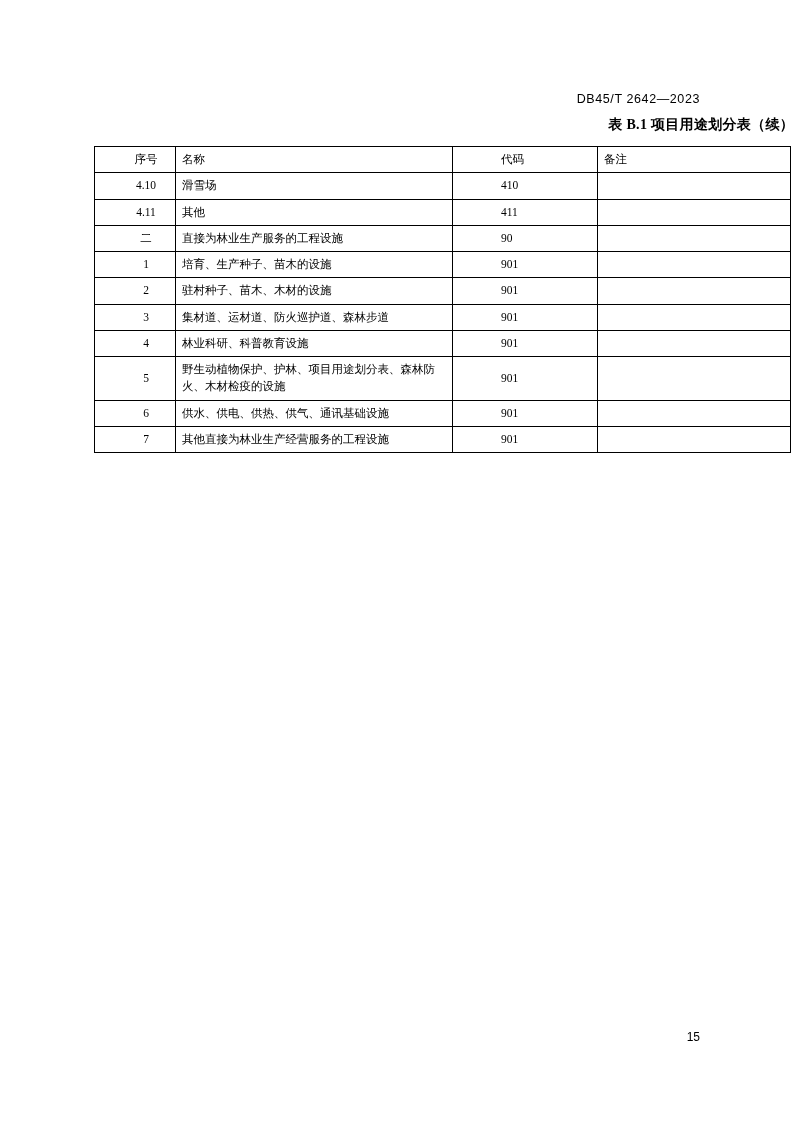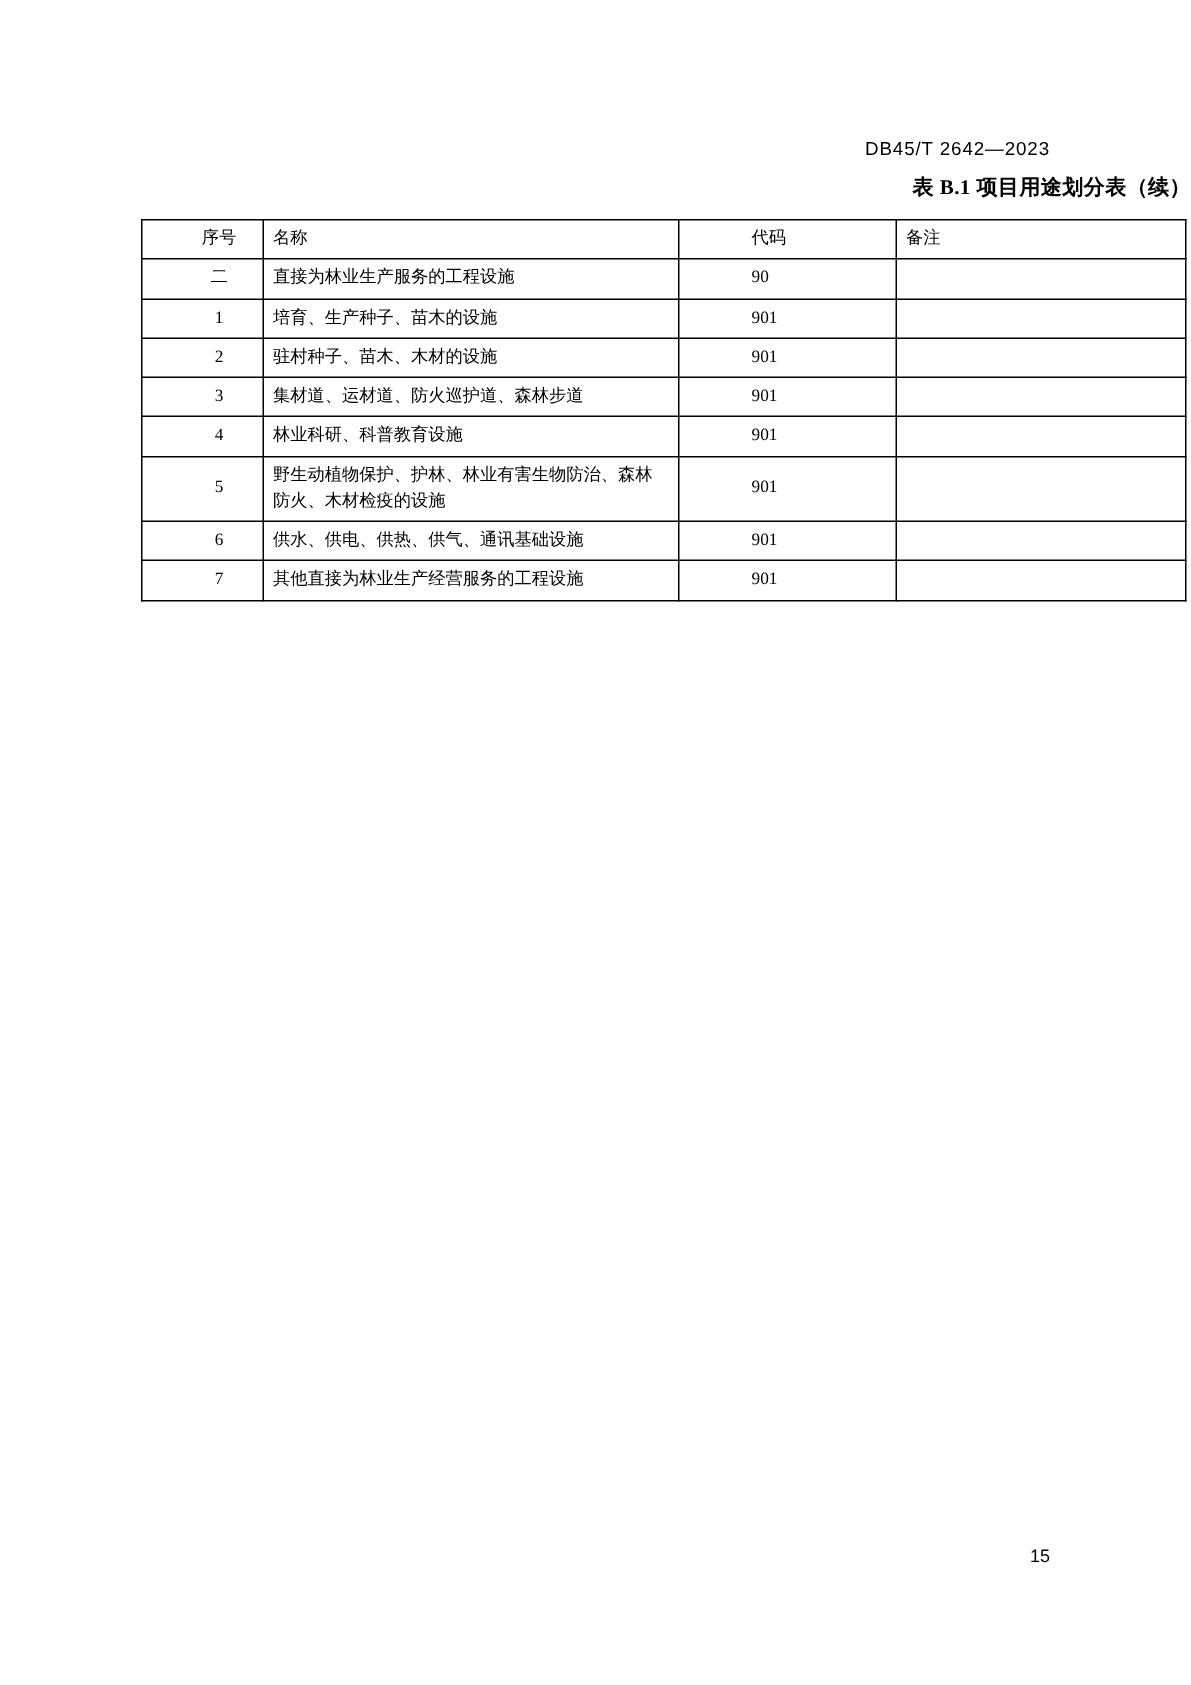--- a/index.html
+++ b/index.html
@@ -105,6 +105,12 @@
         <td class="c-remark">备注</td>
       </tr>
       <tr>
+        <td class="c-idx">4.10</td>
+        <td class="c-name">滑雪场</td>
+        <td class="c-code">410</td>
+        <td class="c-remark"></td>
+      </tr>
+      <tr>
         <td class="c-idx">二</td>
         <td class="c-name">直接为林业生产服务的工程设施</td>
         <td class="c-code">90</td>

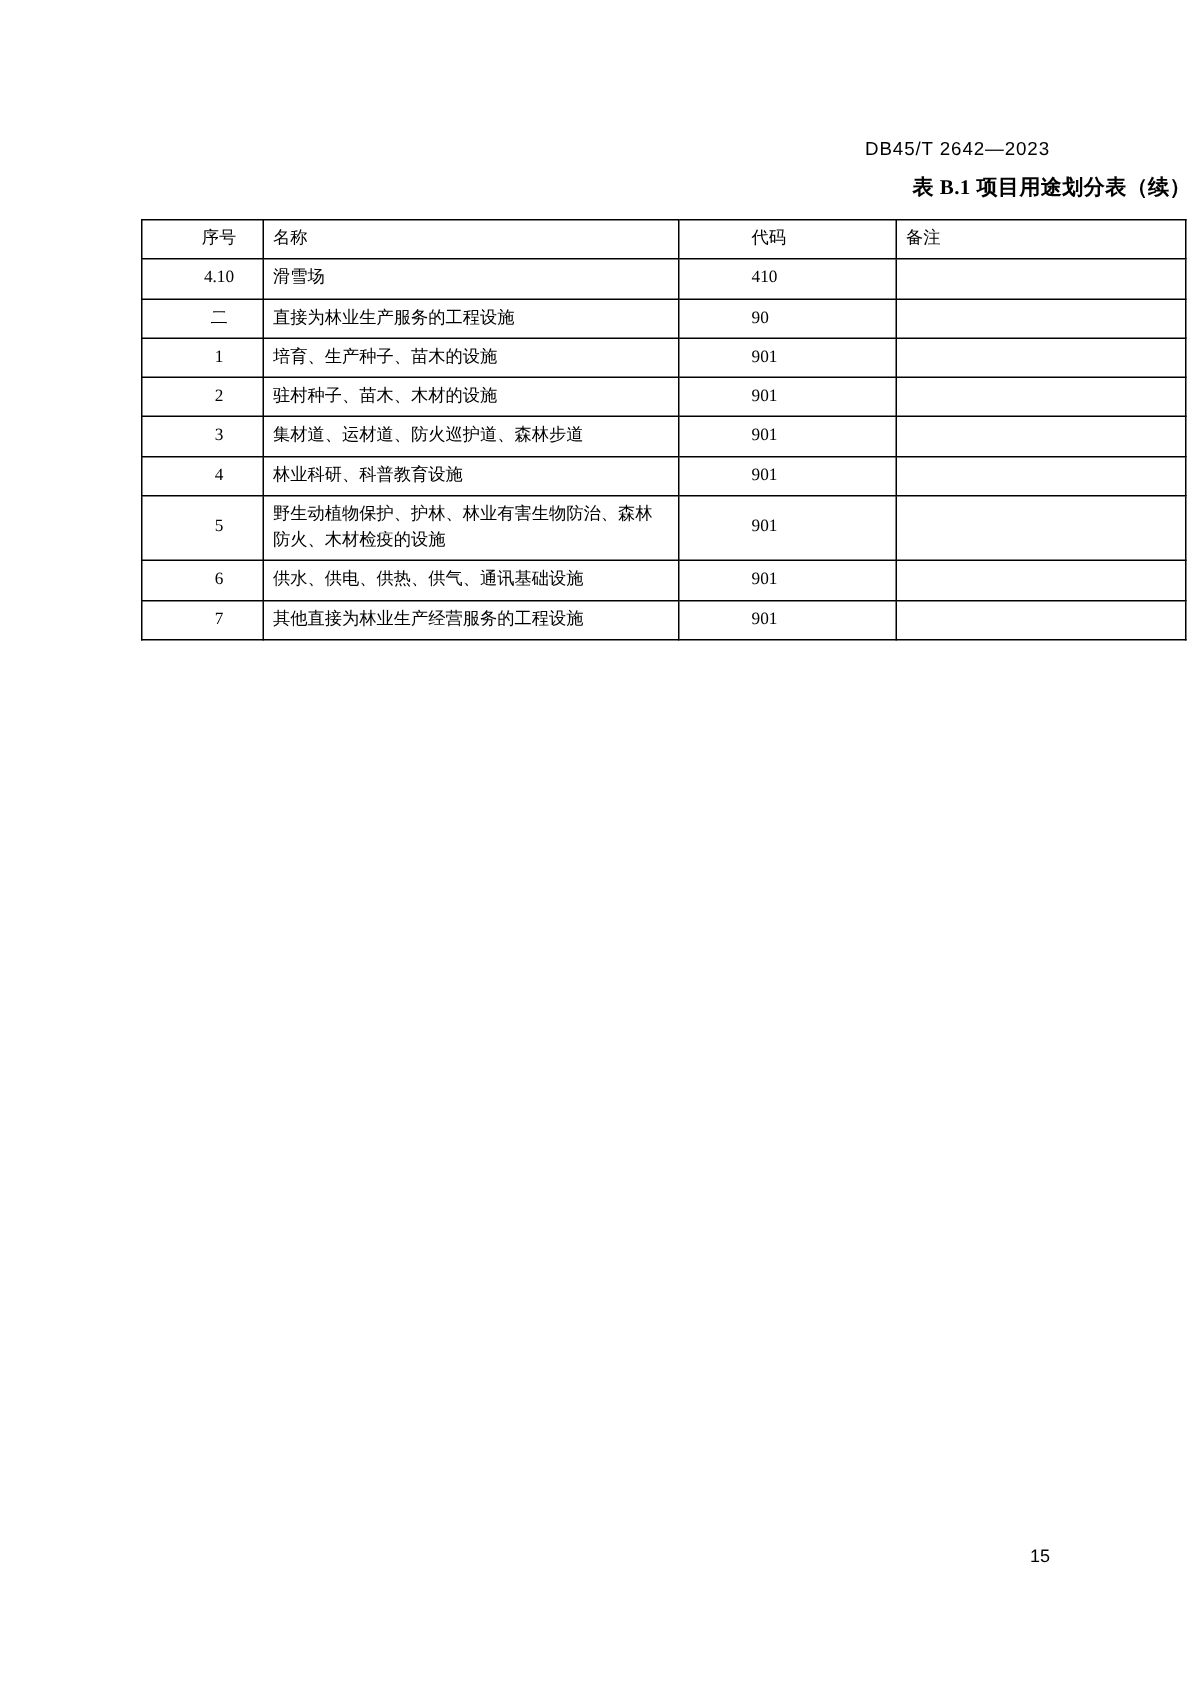--- a/index.html
+++ b/index.html
@@ -111,6 +111,12 @@
         <td class="c-remark"></td>
       </tr>
       <tr>
+        <td class="c-idx">4.11</td>
+        <td class="c-name">其他</td>
+        <td class="c-code">411</td>
+        <td class="c-remark"></td>
+      </tr>
+      <tr>
         <td class="c-idx">二</td>
         <td class="c-name">直接为林业生产服务的工程设施</td>
         <td class="c-code">90</td>

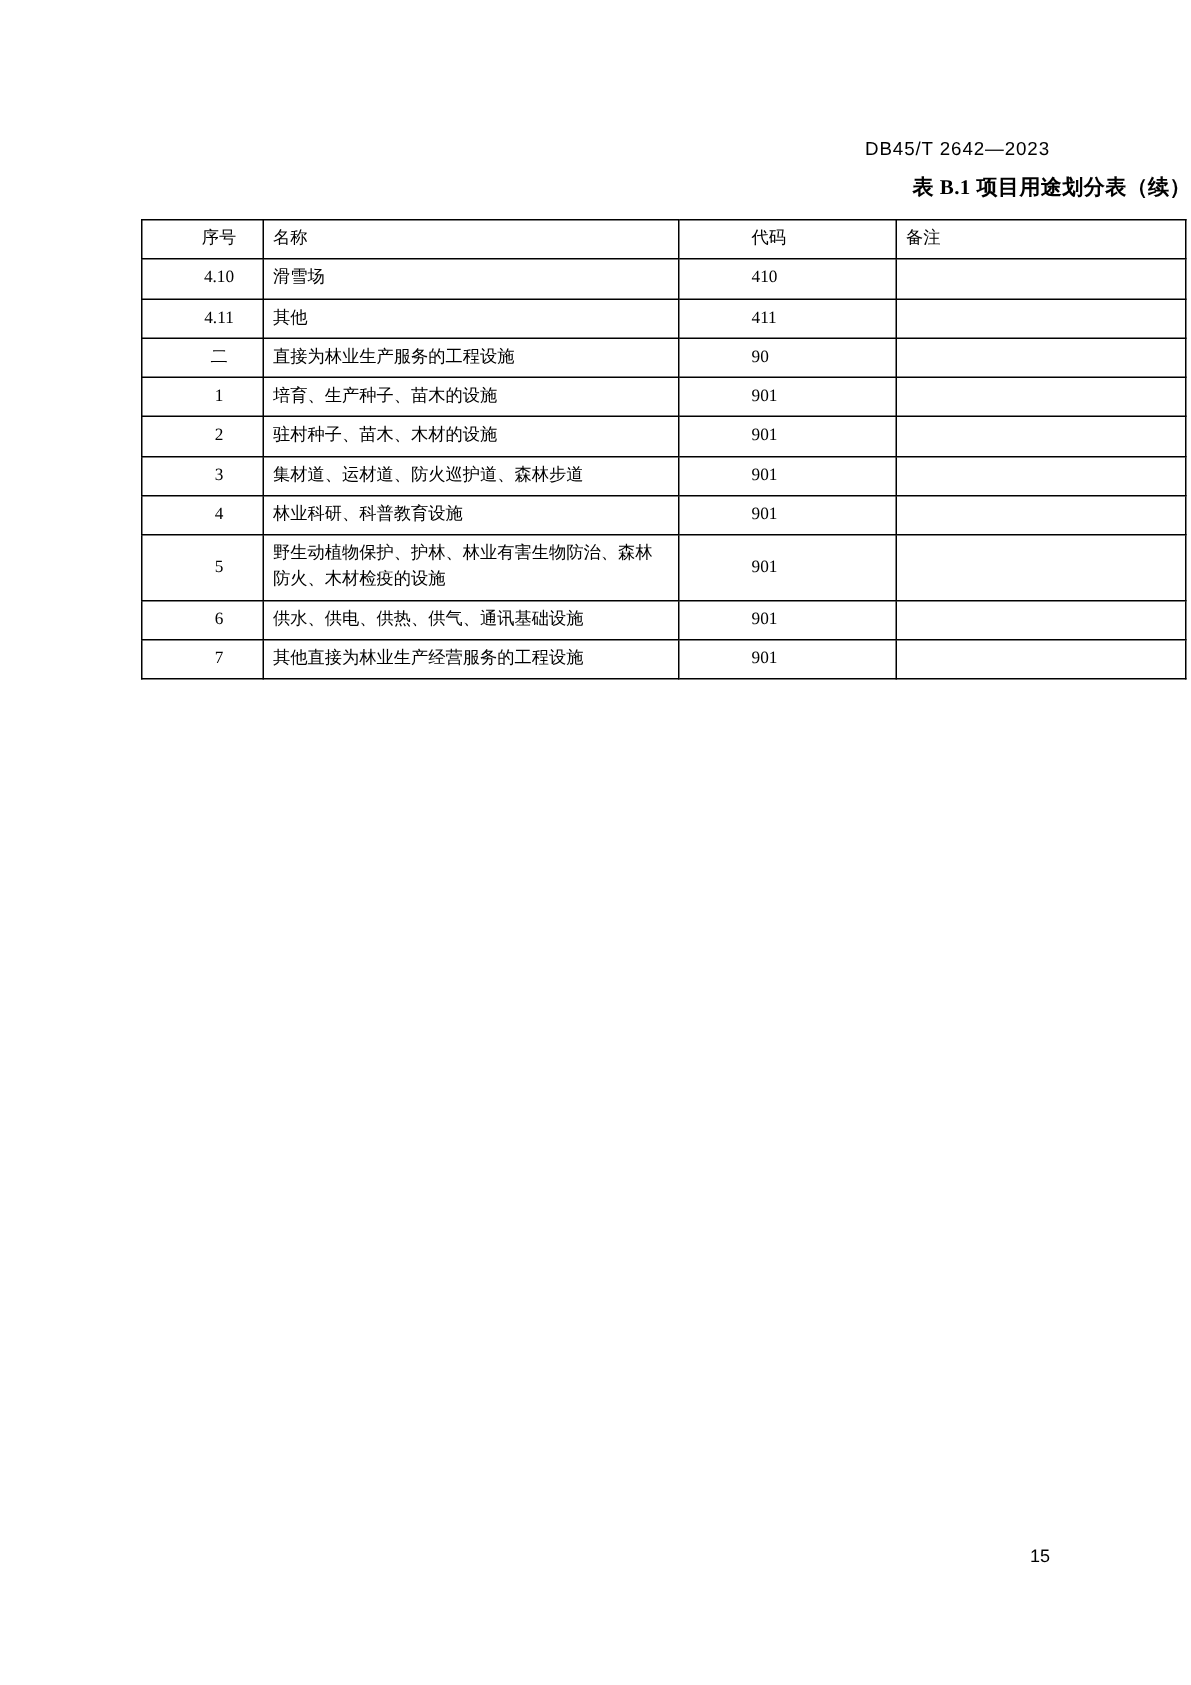--- a/index.html
+++ b/index.html
@@ -148,7 +148,7 @@
       </tr>
       <tr class="row-tall">
         <td class="c-idx">5</td>
-        <td class="c-name">野生动植物保护、护林、林业有害生物防治、森林防火、木材检疫的设施</td>
+        <td class="c-name">野生动植物保护、护林、项目用途划分表、森林防火、木材检疫的设施</td>
         <td class="c-code">901</td>
         <td class="c-remark"></td>
       </tr>

